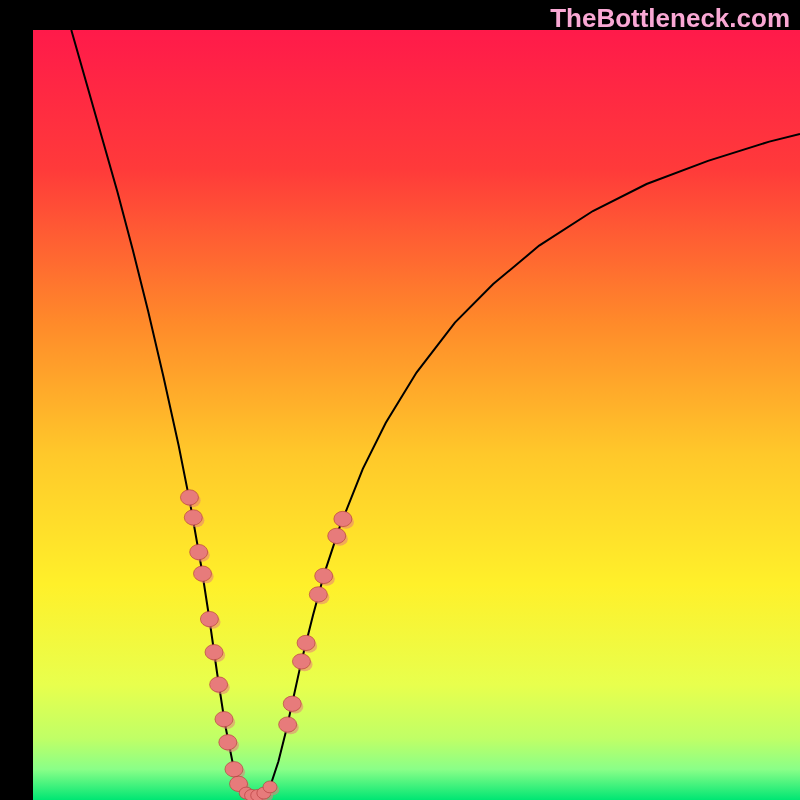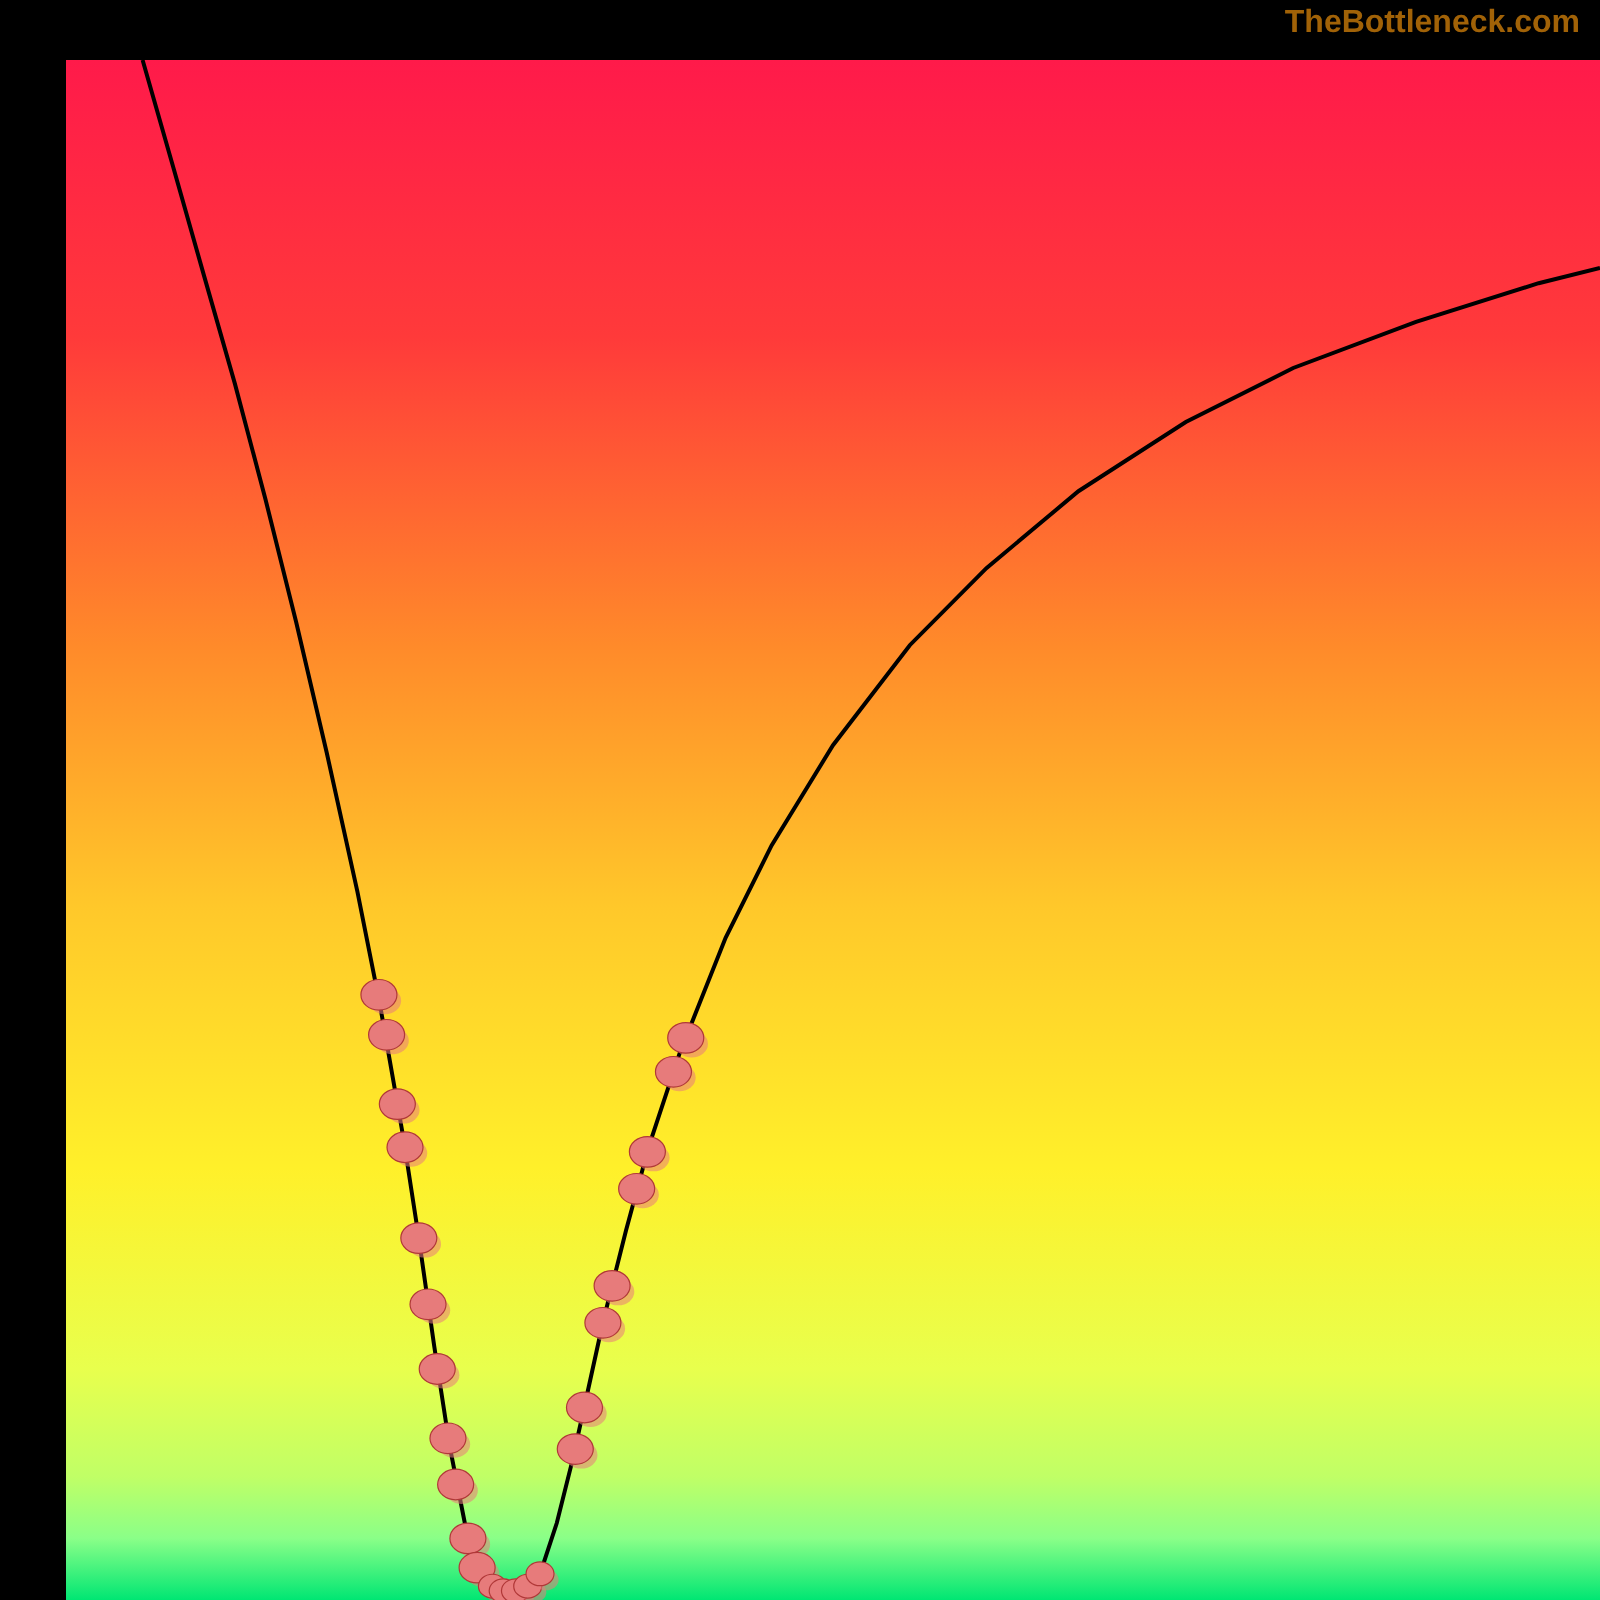--- a/index.html
+++ b/index.html
@@ -20,8 +20,8 @@
     position: absolute;
     top: 3px;
     right: 10px;
-    color: #a16207;
-    font-size: 16px;
+    color: #f9a8d4;
+    font-size: 26px;
     font-weight: bold;
     z-index: 10;
     font-family: Arial, sans-serif;

